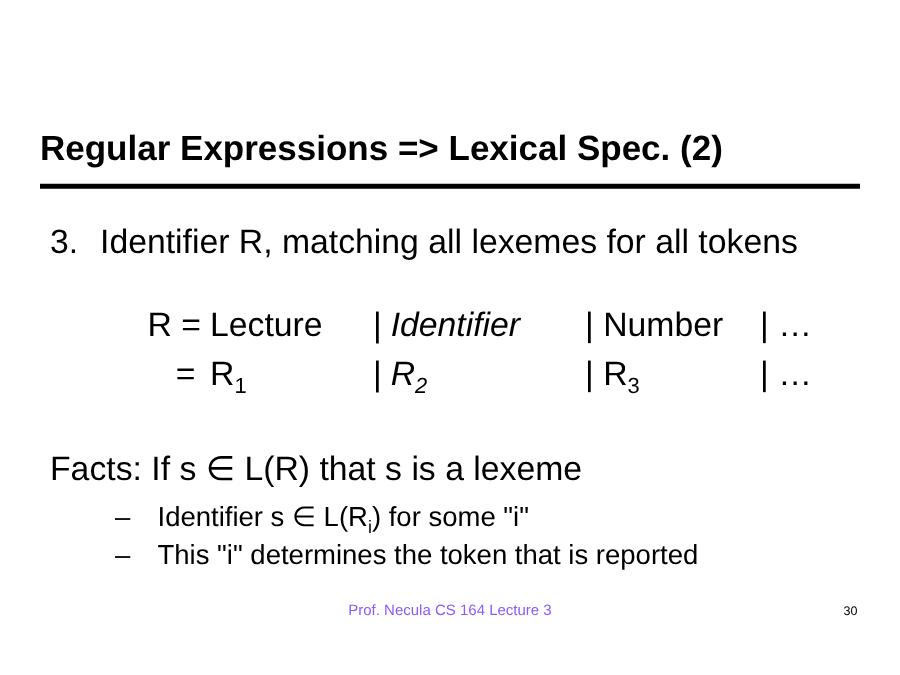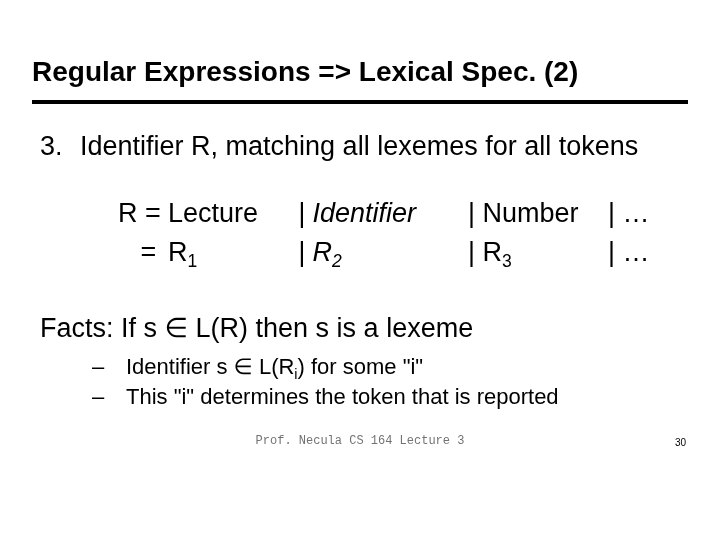--- a/index.html
+++ b/index.html
@@ -17,6 +17,7 @@
     width: 720px;
     height: 468px;
     box-sizing: border-box;
+    margin-top: 47px;
   }
   .title {
     position: absolute;

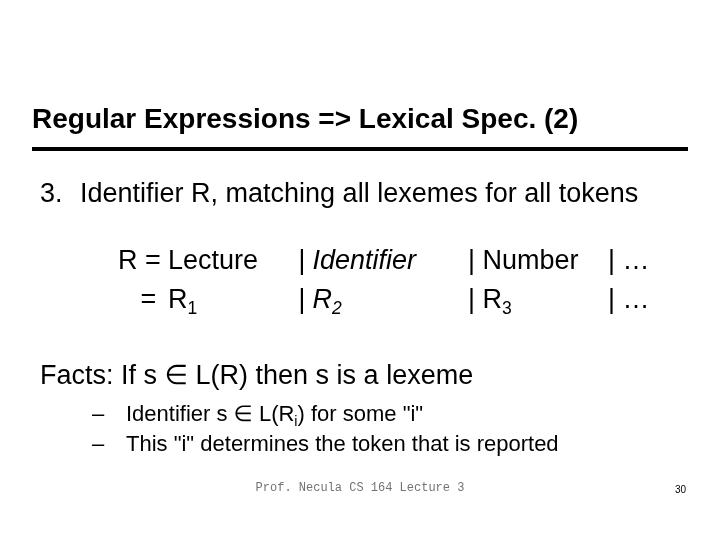--- a/index.html
+++ b/index.html
@@ -138,7 +138,7 @@
     </div>
 
     <div class="facts">
-      <span>Facts: If s </span><span>∈</span><span> L(R) then s is a lexeme</span>
+      <span>Facts: If s </span><span>∈</span><span> L(R) that s is a lexeme</span>
     </div>
 
     <div class="subs">

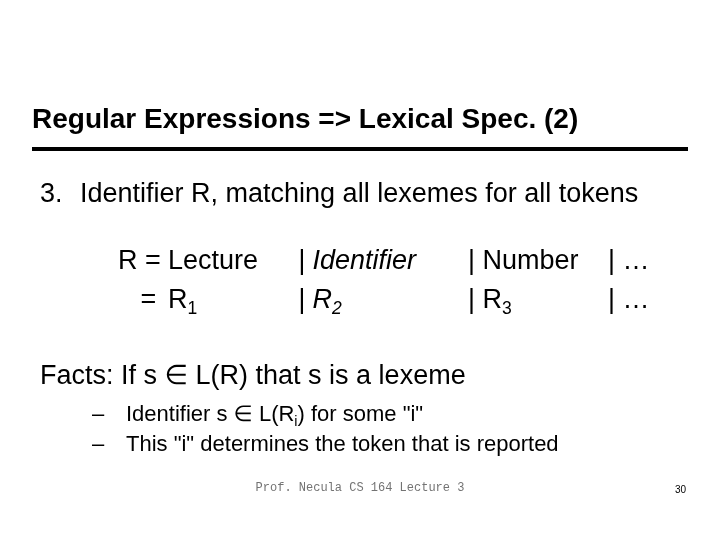--- a/index.html
+++ b/index.html
@@ -93,8 +93,8 @@
     right: 0;
     text-align: center;
     font-size: 12px;
-    font-family: Liberation Mono, monospace;
-    color: #737373;
+    font-family: Liberation Sans, sans-serif;
+    color: #8b5cf6;
   }
   .footer-right {
     position: absolute;

